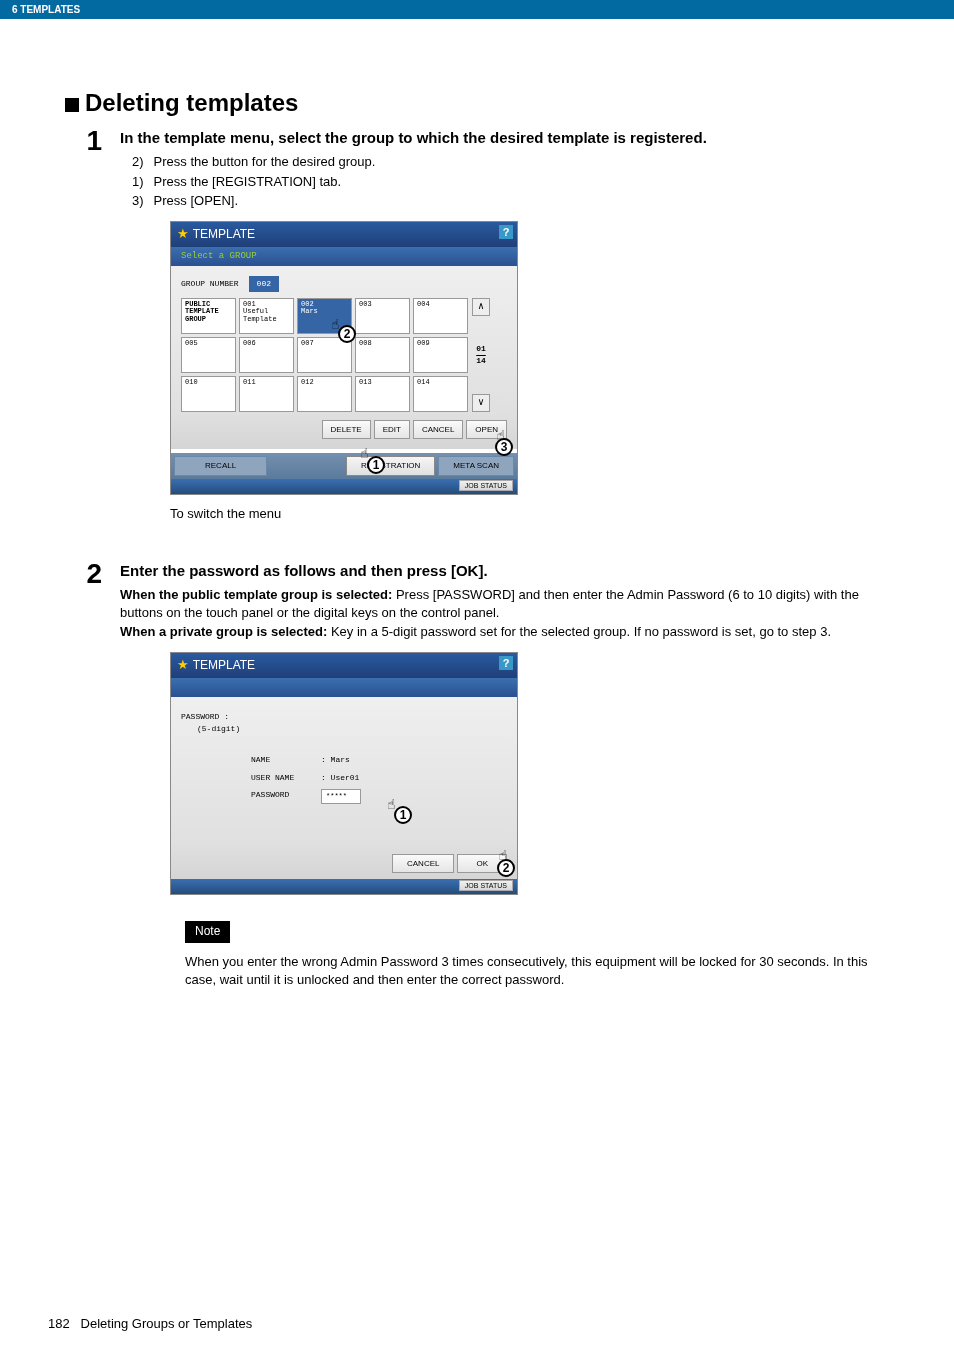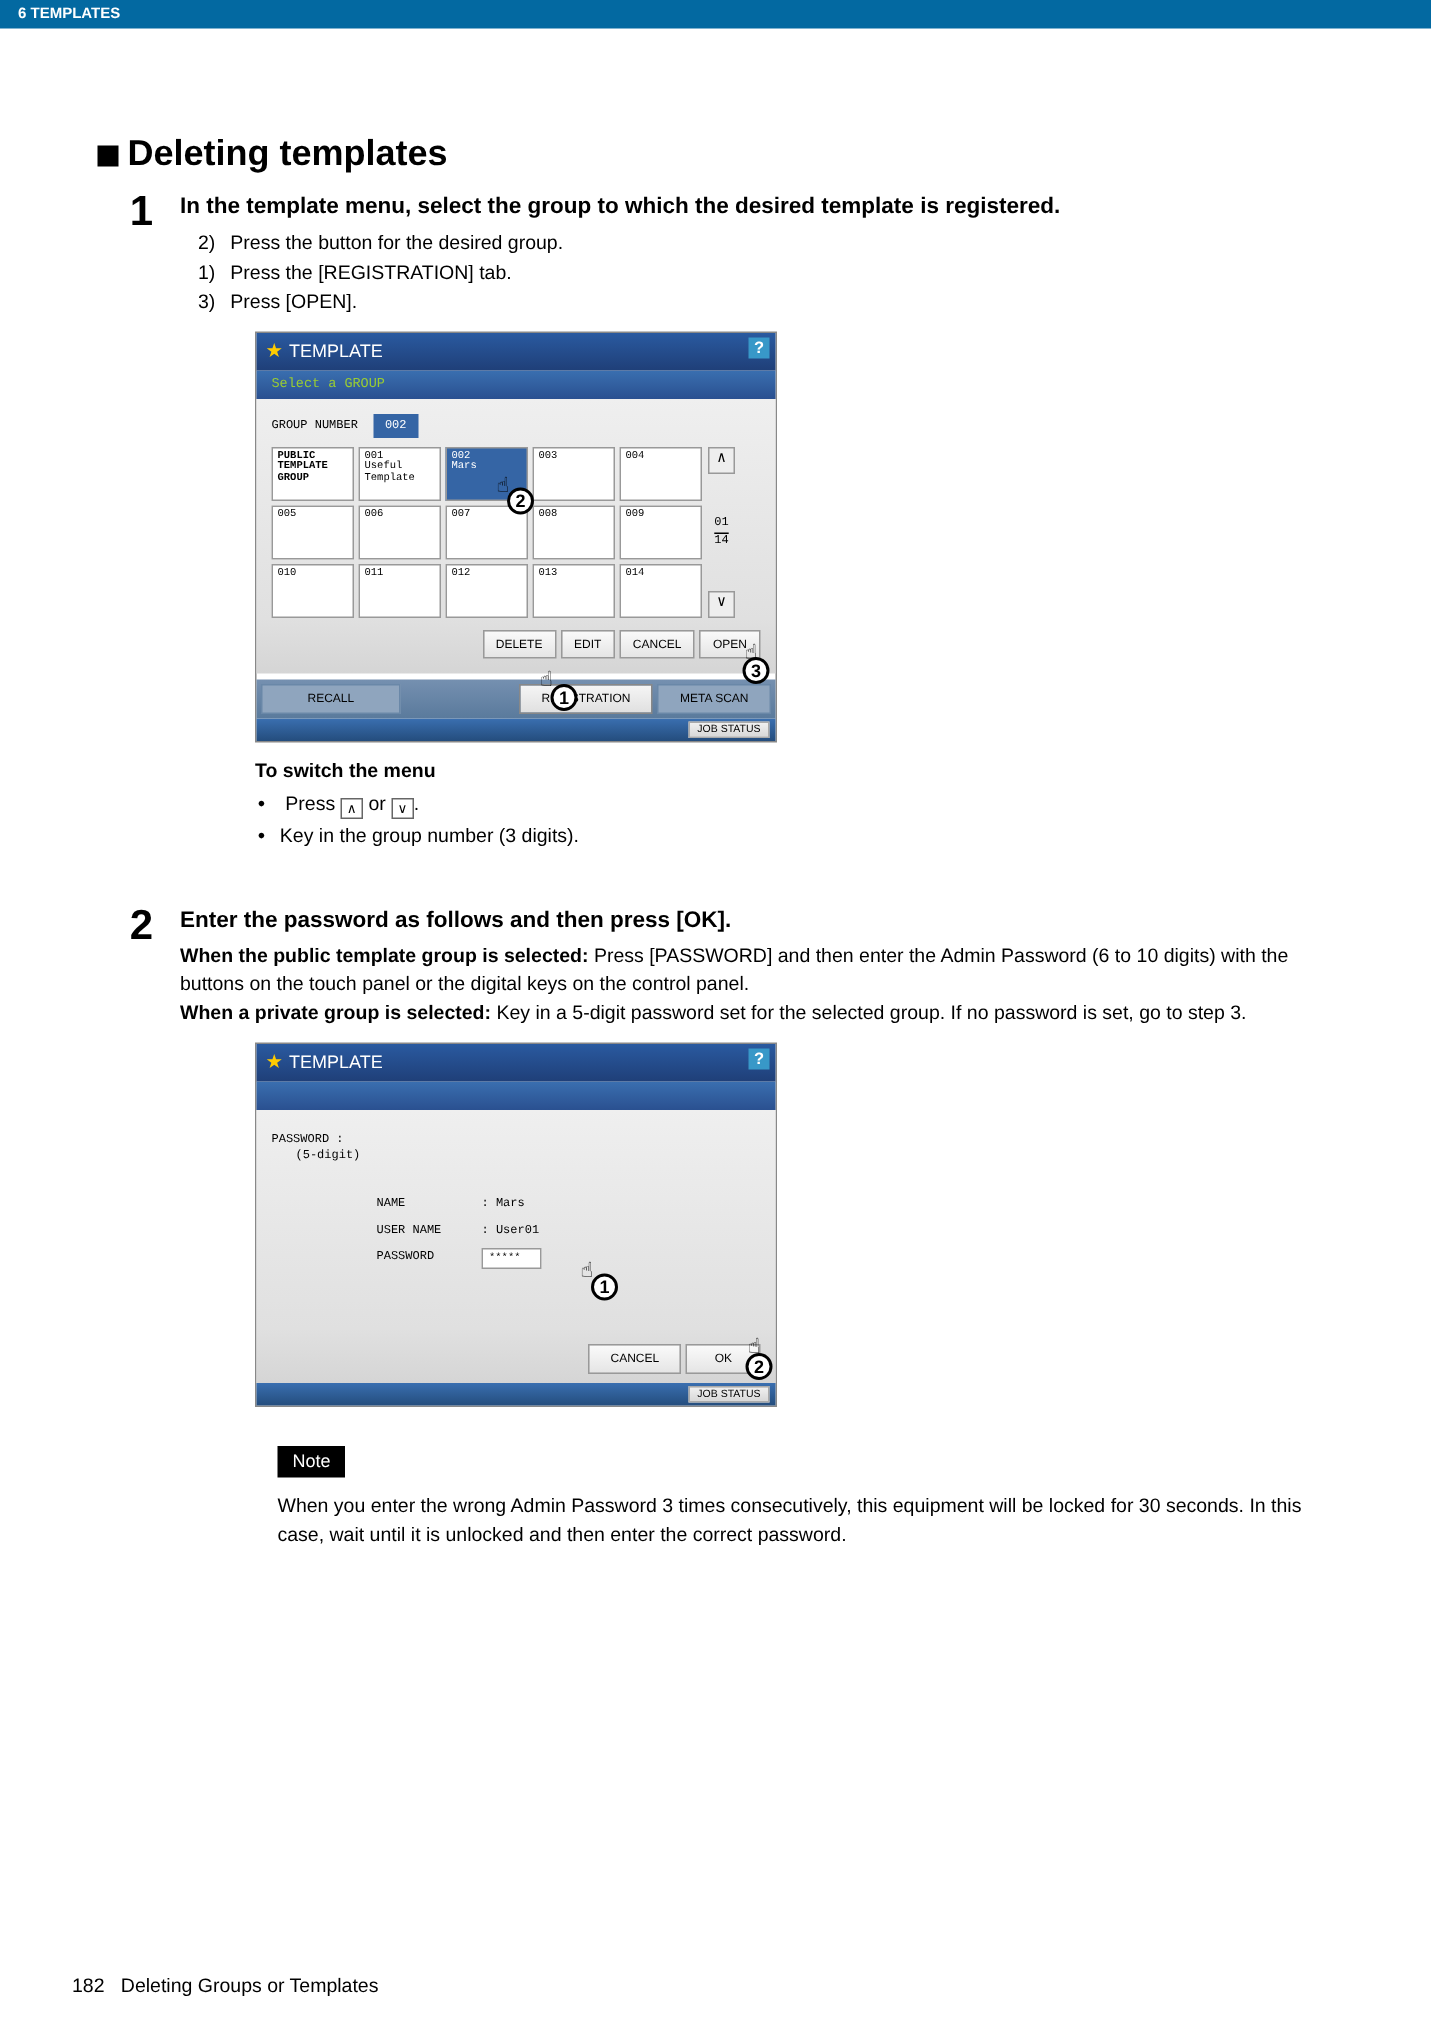--- a/index.html
+++ b/index.html
@@ -38,7 +38,7 @@
     .cell.hdr { font-weight: bold; }
     .side-scroll { display: flex; flex-direction: column; justify-content: space-between; }
     .scroll-btn { width: 18px; height: 18px; border: 1px solid #999; background: #eee; text-align: center; font-size: 10px; line-height: 16px; }
-    .page-ind { font-size: 8px; text-align: center; }
+    .page-ind { font-size: 8px; text-align: center; font-weight: bold; }
     
     .btn-row { display: flex; gap: 3px; justify-content: flex-end; margin-top: 8px; font-family: Arial; }
     .ui-btn { border: 1px solid #999; background: linear-gradient(#fafafa, #e5e5e5); padding: 3px 8px; font-size: 8px; }

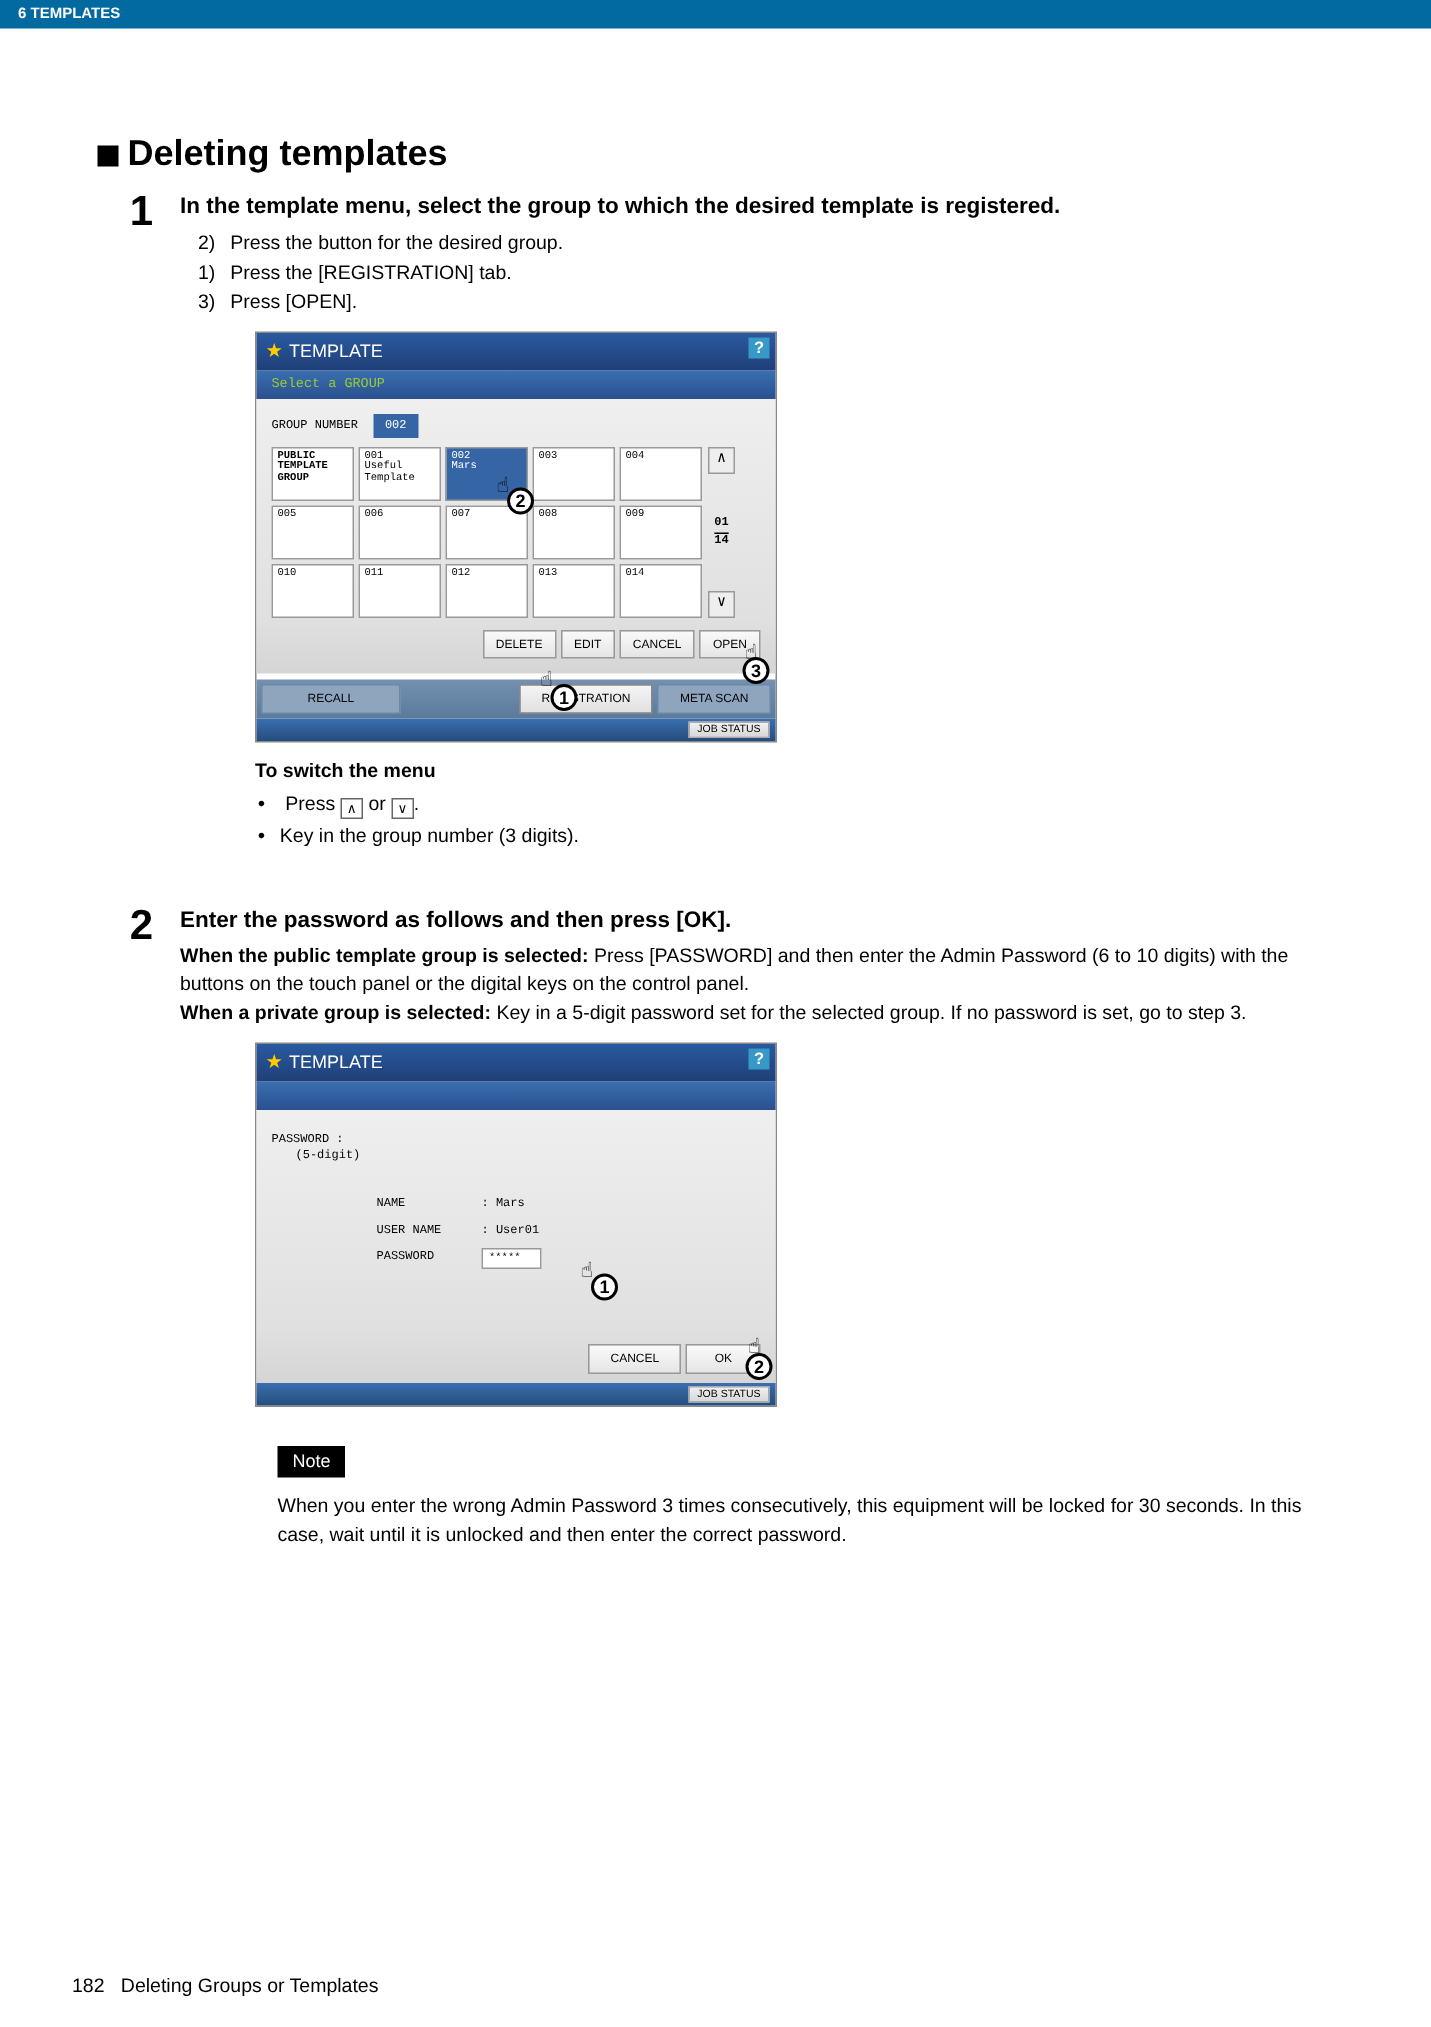--- a/index.html
+++ b/index.html
@@ -52,7 +52,7 @@
     .pointer-hand { position: absolute; font-size: 14px; z-index:5; pointer-events: none; }
     
     .switch-section { margin-left: 50px; margin-bottom: 20px; }
-    .switch-title { font-weight: bold; font-size: 13px; margin-bottom: 3px; }
+    .switch-title { font-weight: normal; font-size: 13px; margin-bottom: 3px; }
     .bullet-list { list-style: none; padding-left: 2px; }
     .bullet-list li { font-size: 13px; margin: 2px 0; }
     .bullet-list li::before { content: "•"; margin-right: 10px; font-weight: bold; }

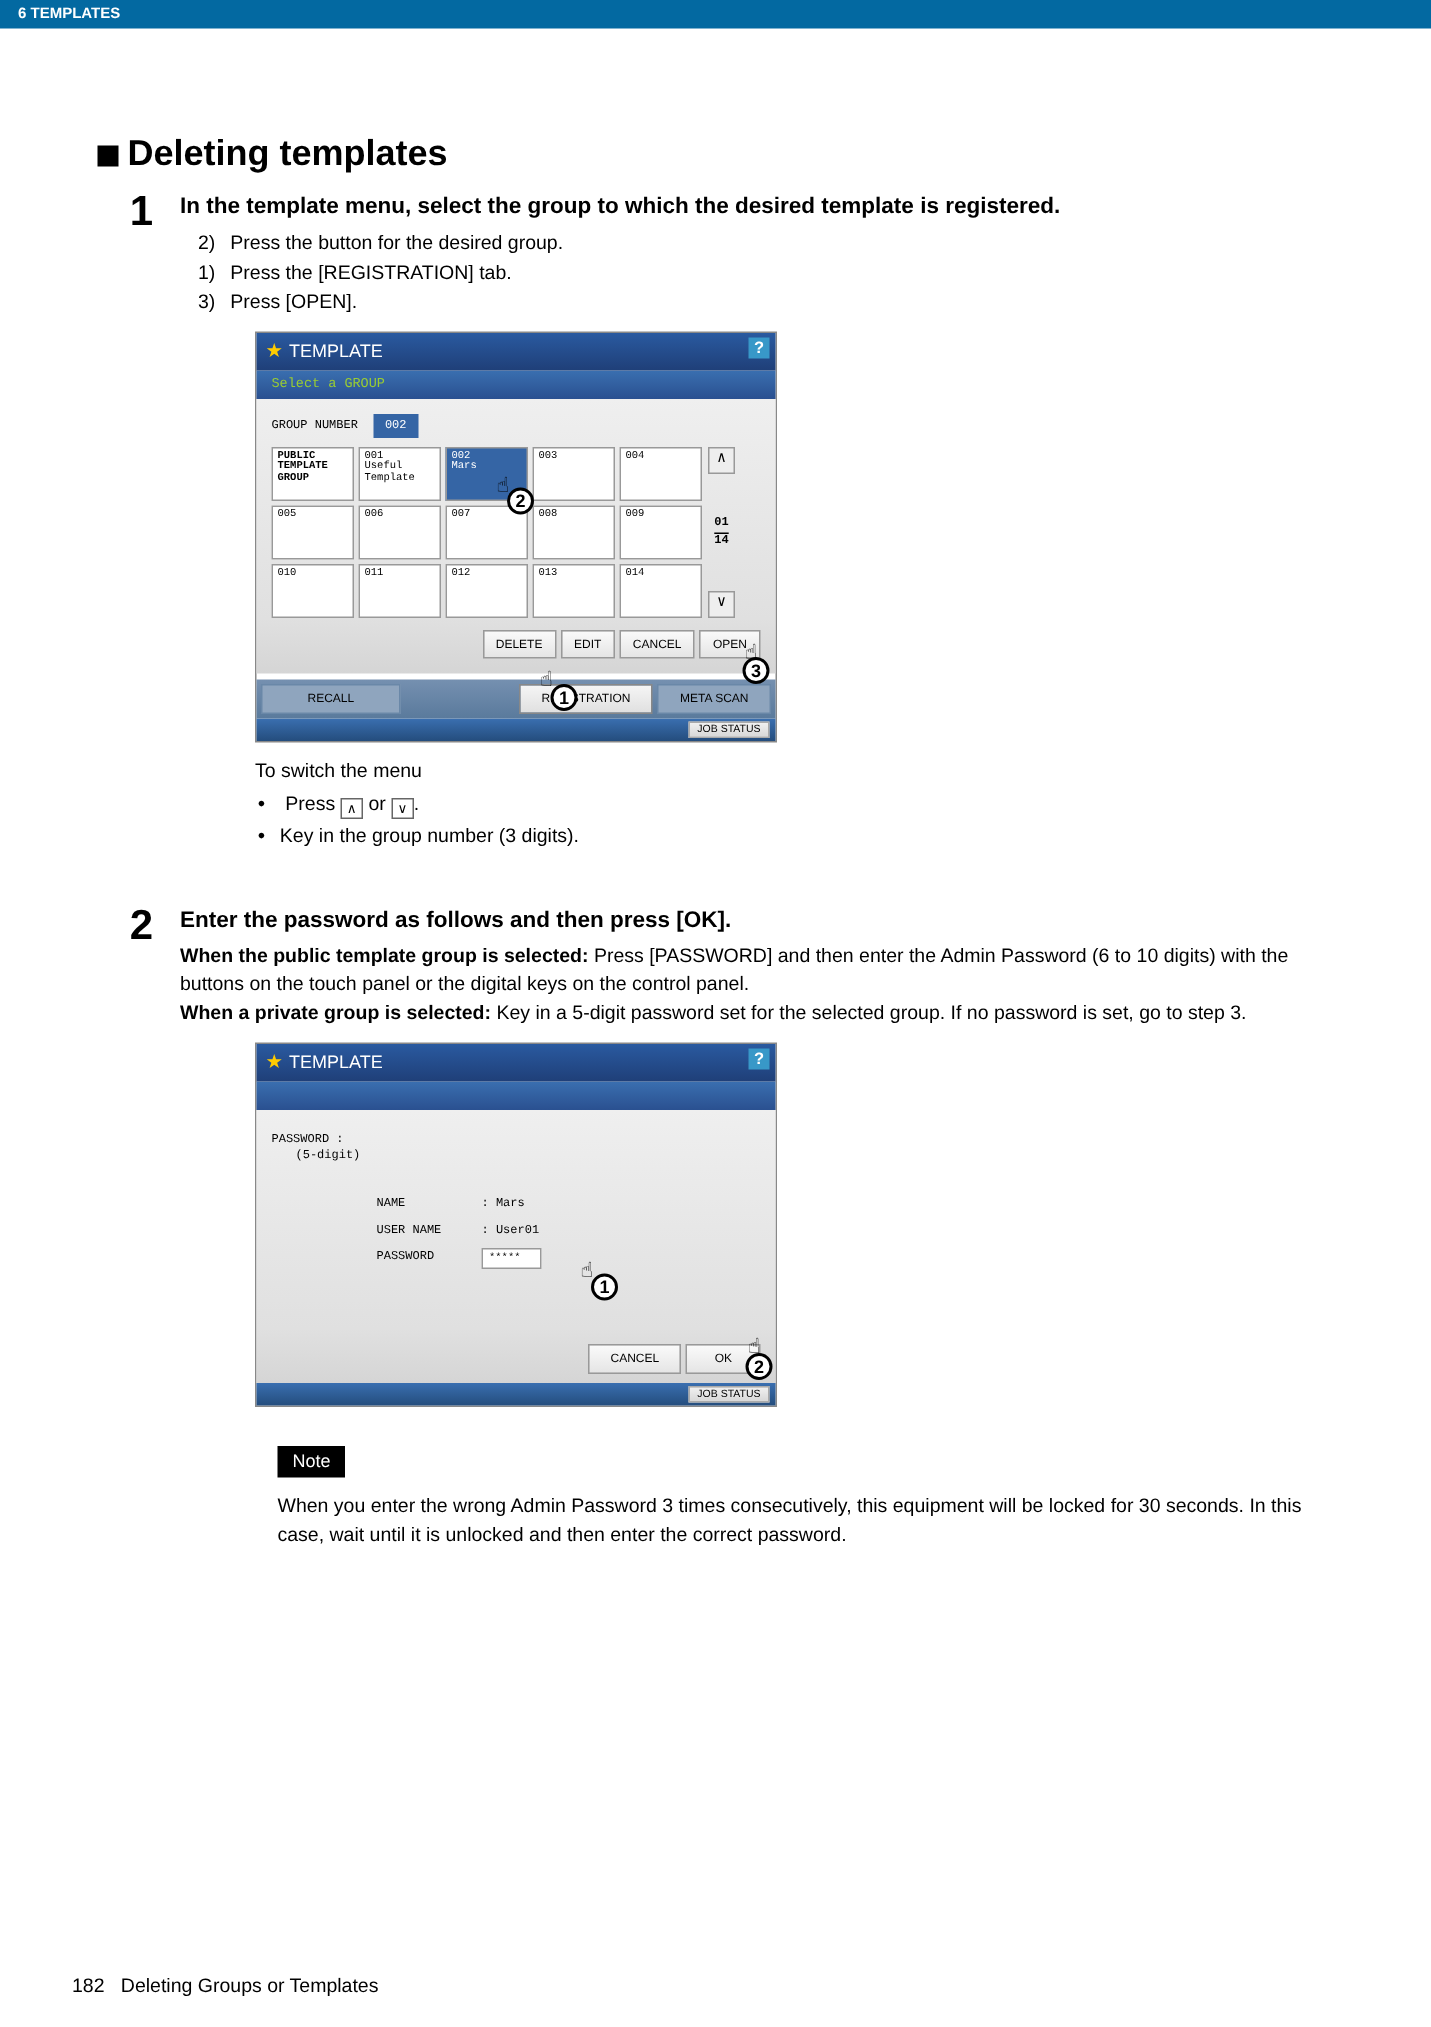--- a/index.html
+++ b/index.html
@@ -160,12 +160,6 @@
 
         <div class="switch-section">
           <div class="switch-title">To switch the menu</div>
-          <ul class="bullet-list">
-            <li>
-              <span>Press </span><span class="inline-iconbox">∧</span><span> or </span><span class="inline-iconbox">∨</span><span>.</span>
-            </li>
-            <li>Key in the group number (3 digits).</li>
-          </ul>
         </div>
 
       </div>

